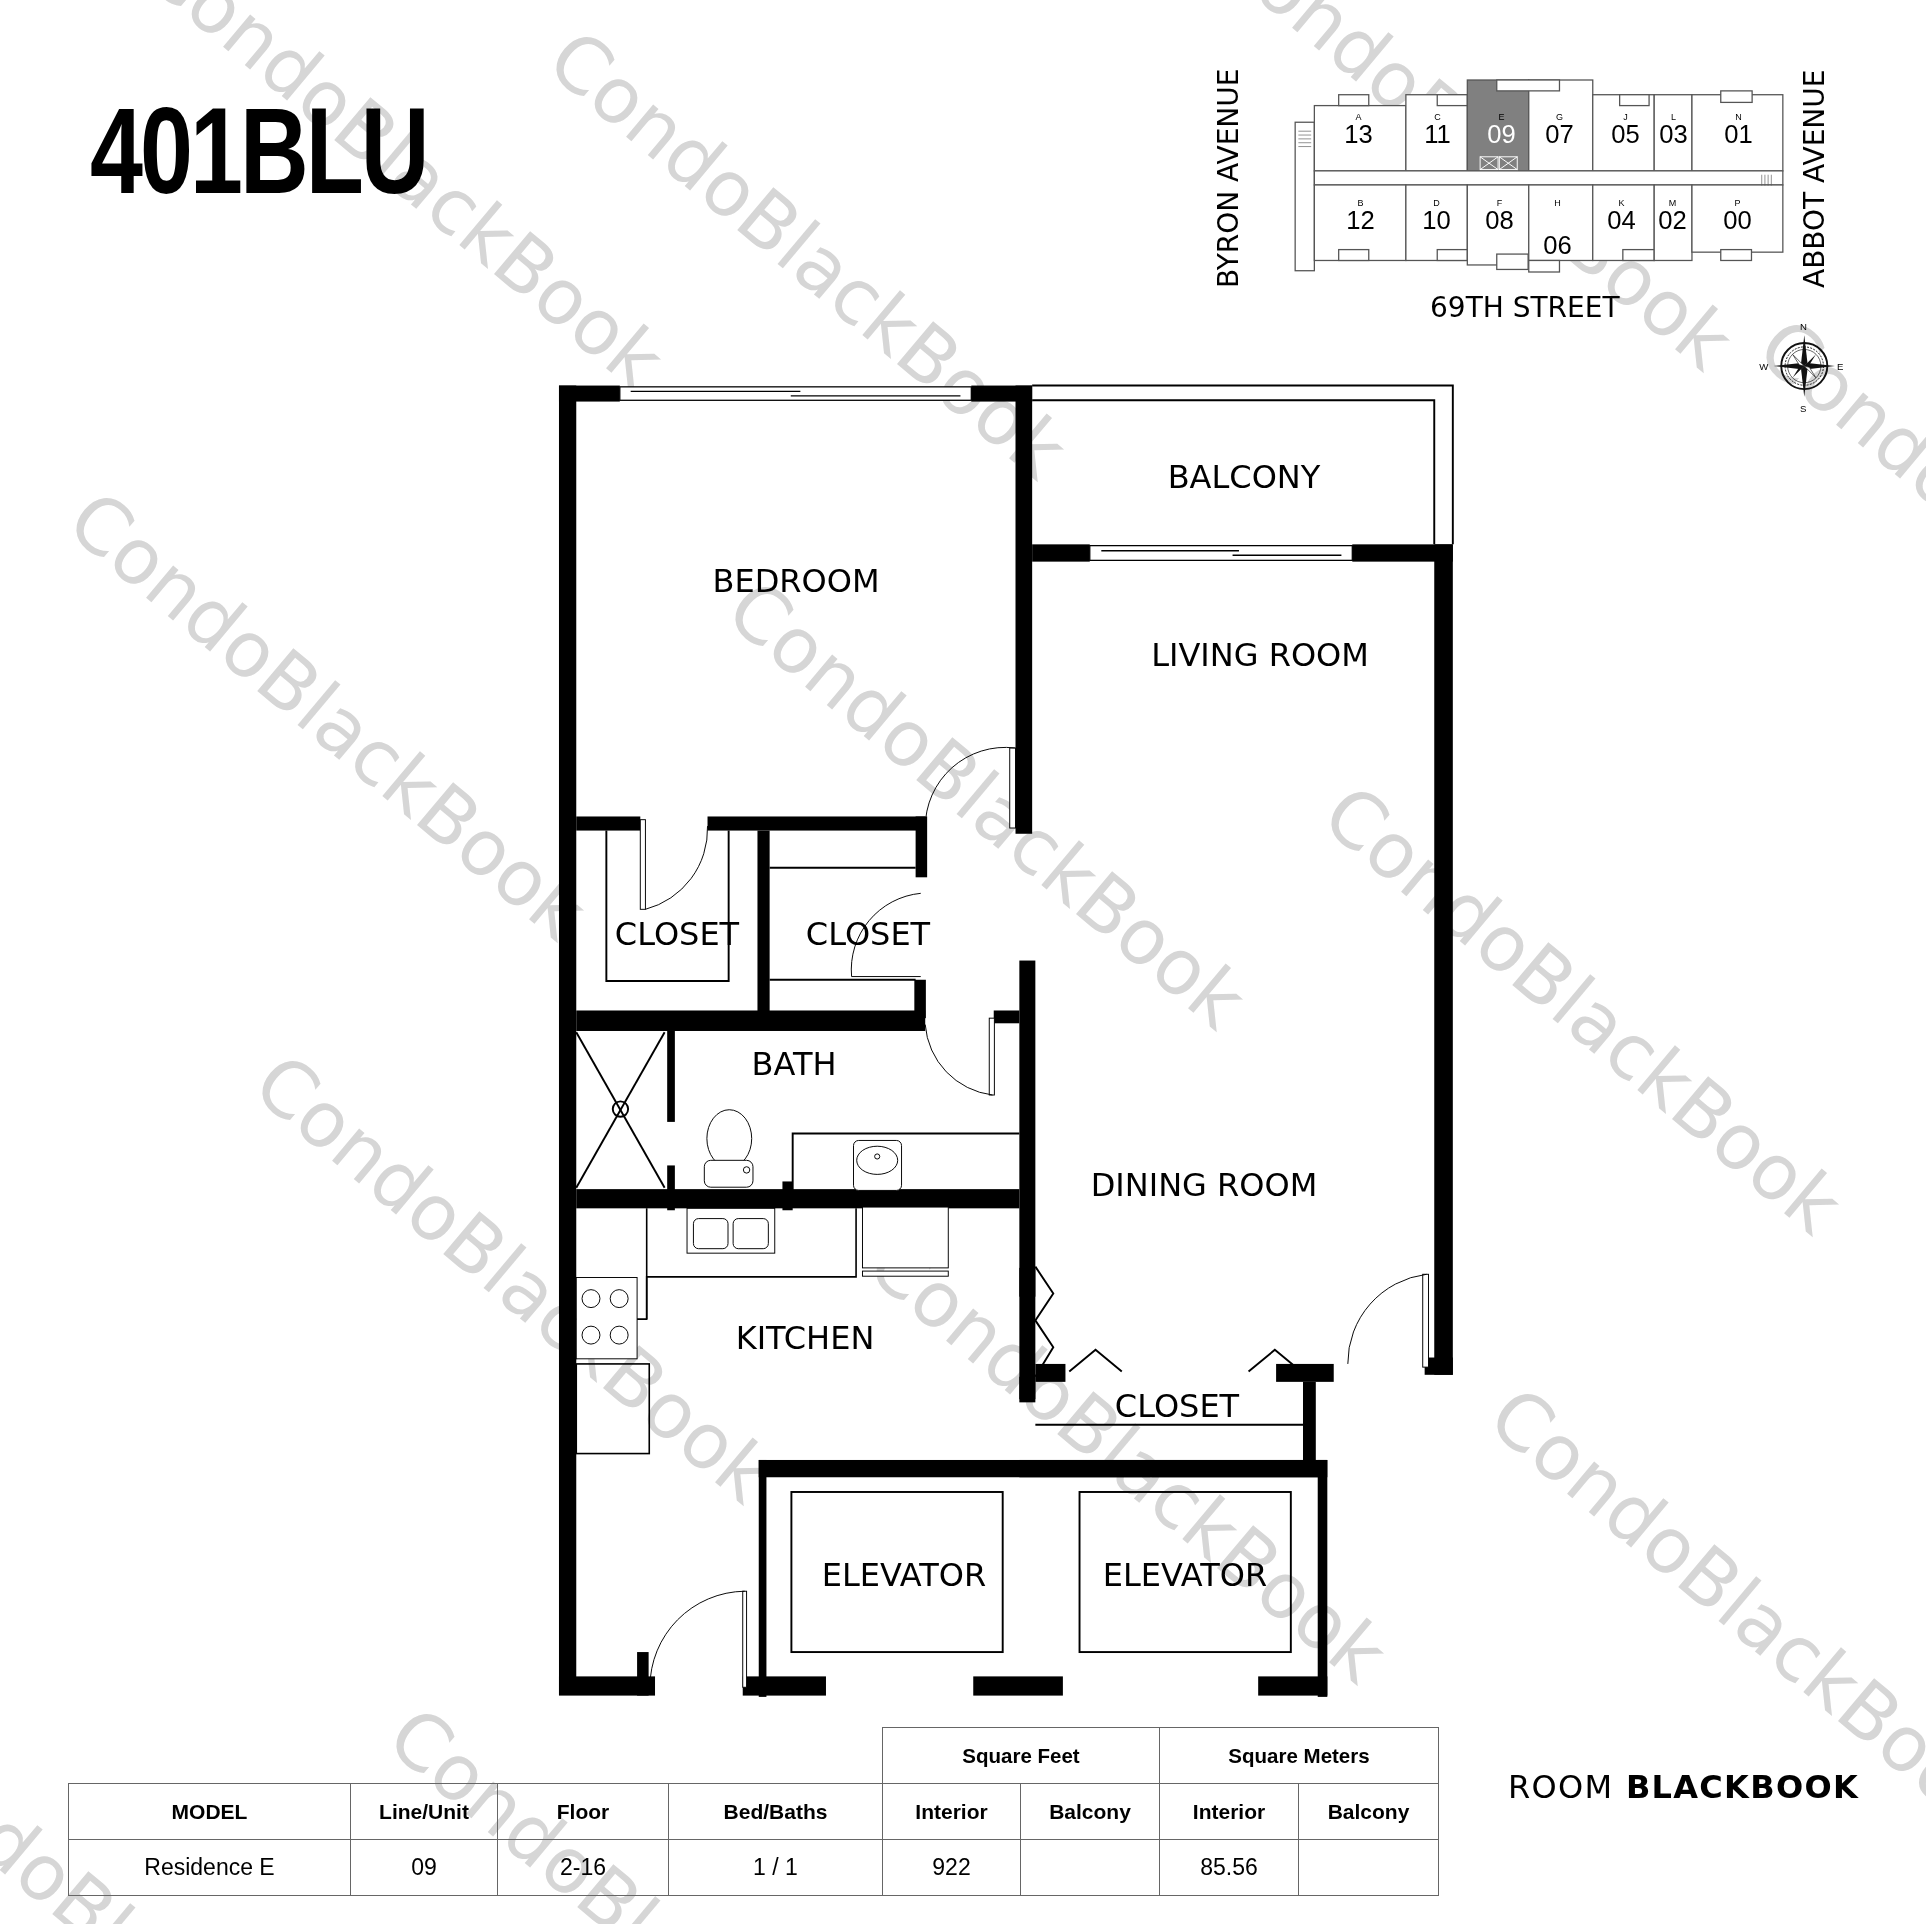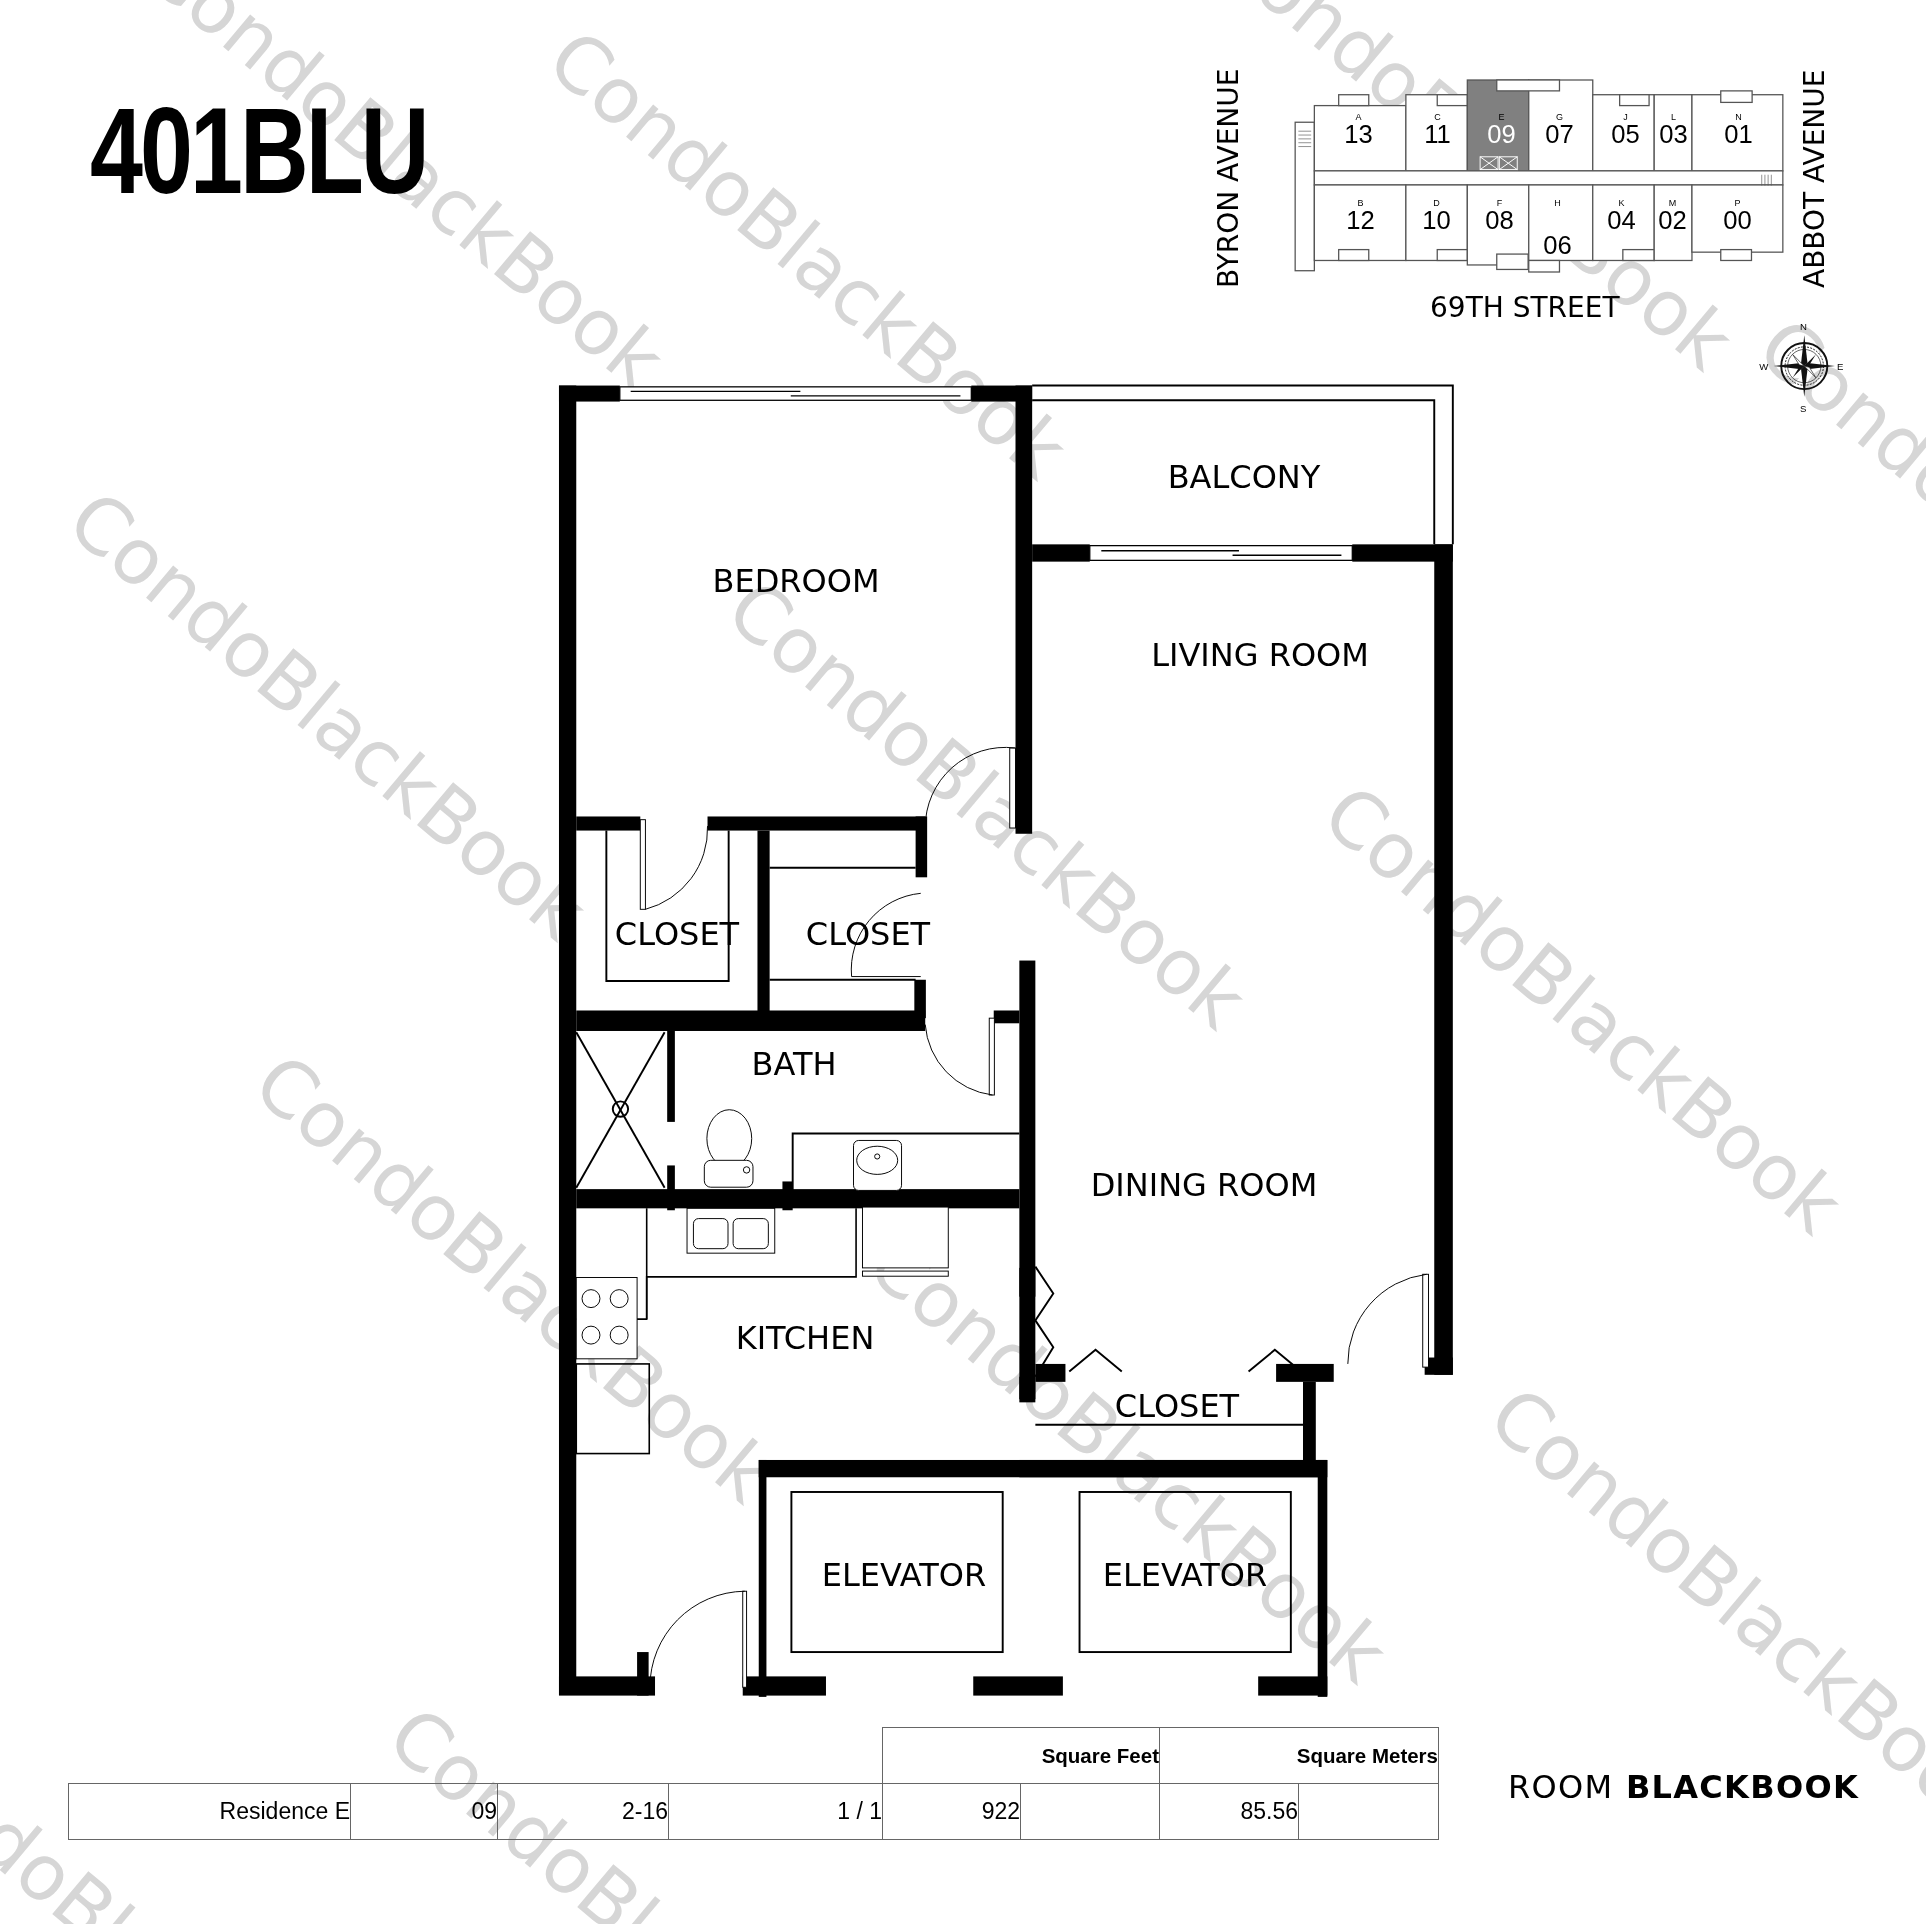--- a/index.html
+++ b/index.html
@@ -10,7 +10,7 @@
   .street-h { font-family:"DejaVu Sans", sans-serif; font-size:28px; white-space:nowrap; }
   .room-label { font-family:"DejaVu Sans", sans-serif; font-size:32px; white-space:nowrap; transform:translate(-50%,-50%); }
   table.spec { border-collapse:collapse; position:absolute; font-family:"Liberation Sans", sans-serif; }
-  table.spec td { border:1.3px solid #666; text-align:right; font-size:23px; height:55px; padding:0;margin-left:23px; }
+  table.spec td { border:1.3px solid #666; text-align:center; font-size:23px; height:55px; padding:0;margin-left:23px; }
   table.spec td.hdr { font-weight:bold; font-size:21px; }
   table.spec td.blank { border:none; }
   .cbb { right:31px; top:1767px; text-align:center; font-family:"DejaVu Sans", sans-serif; font-weight:bold; font-size:32px; letter-spacing:1.3px; line-height:1.25; width:423px; }

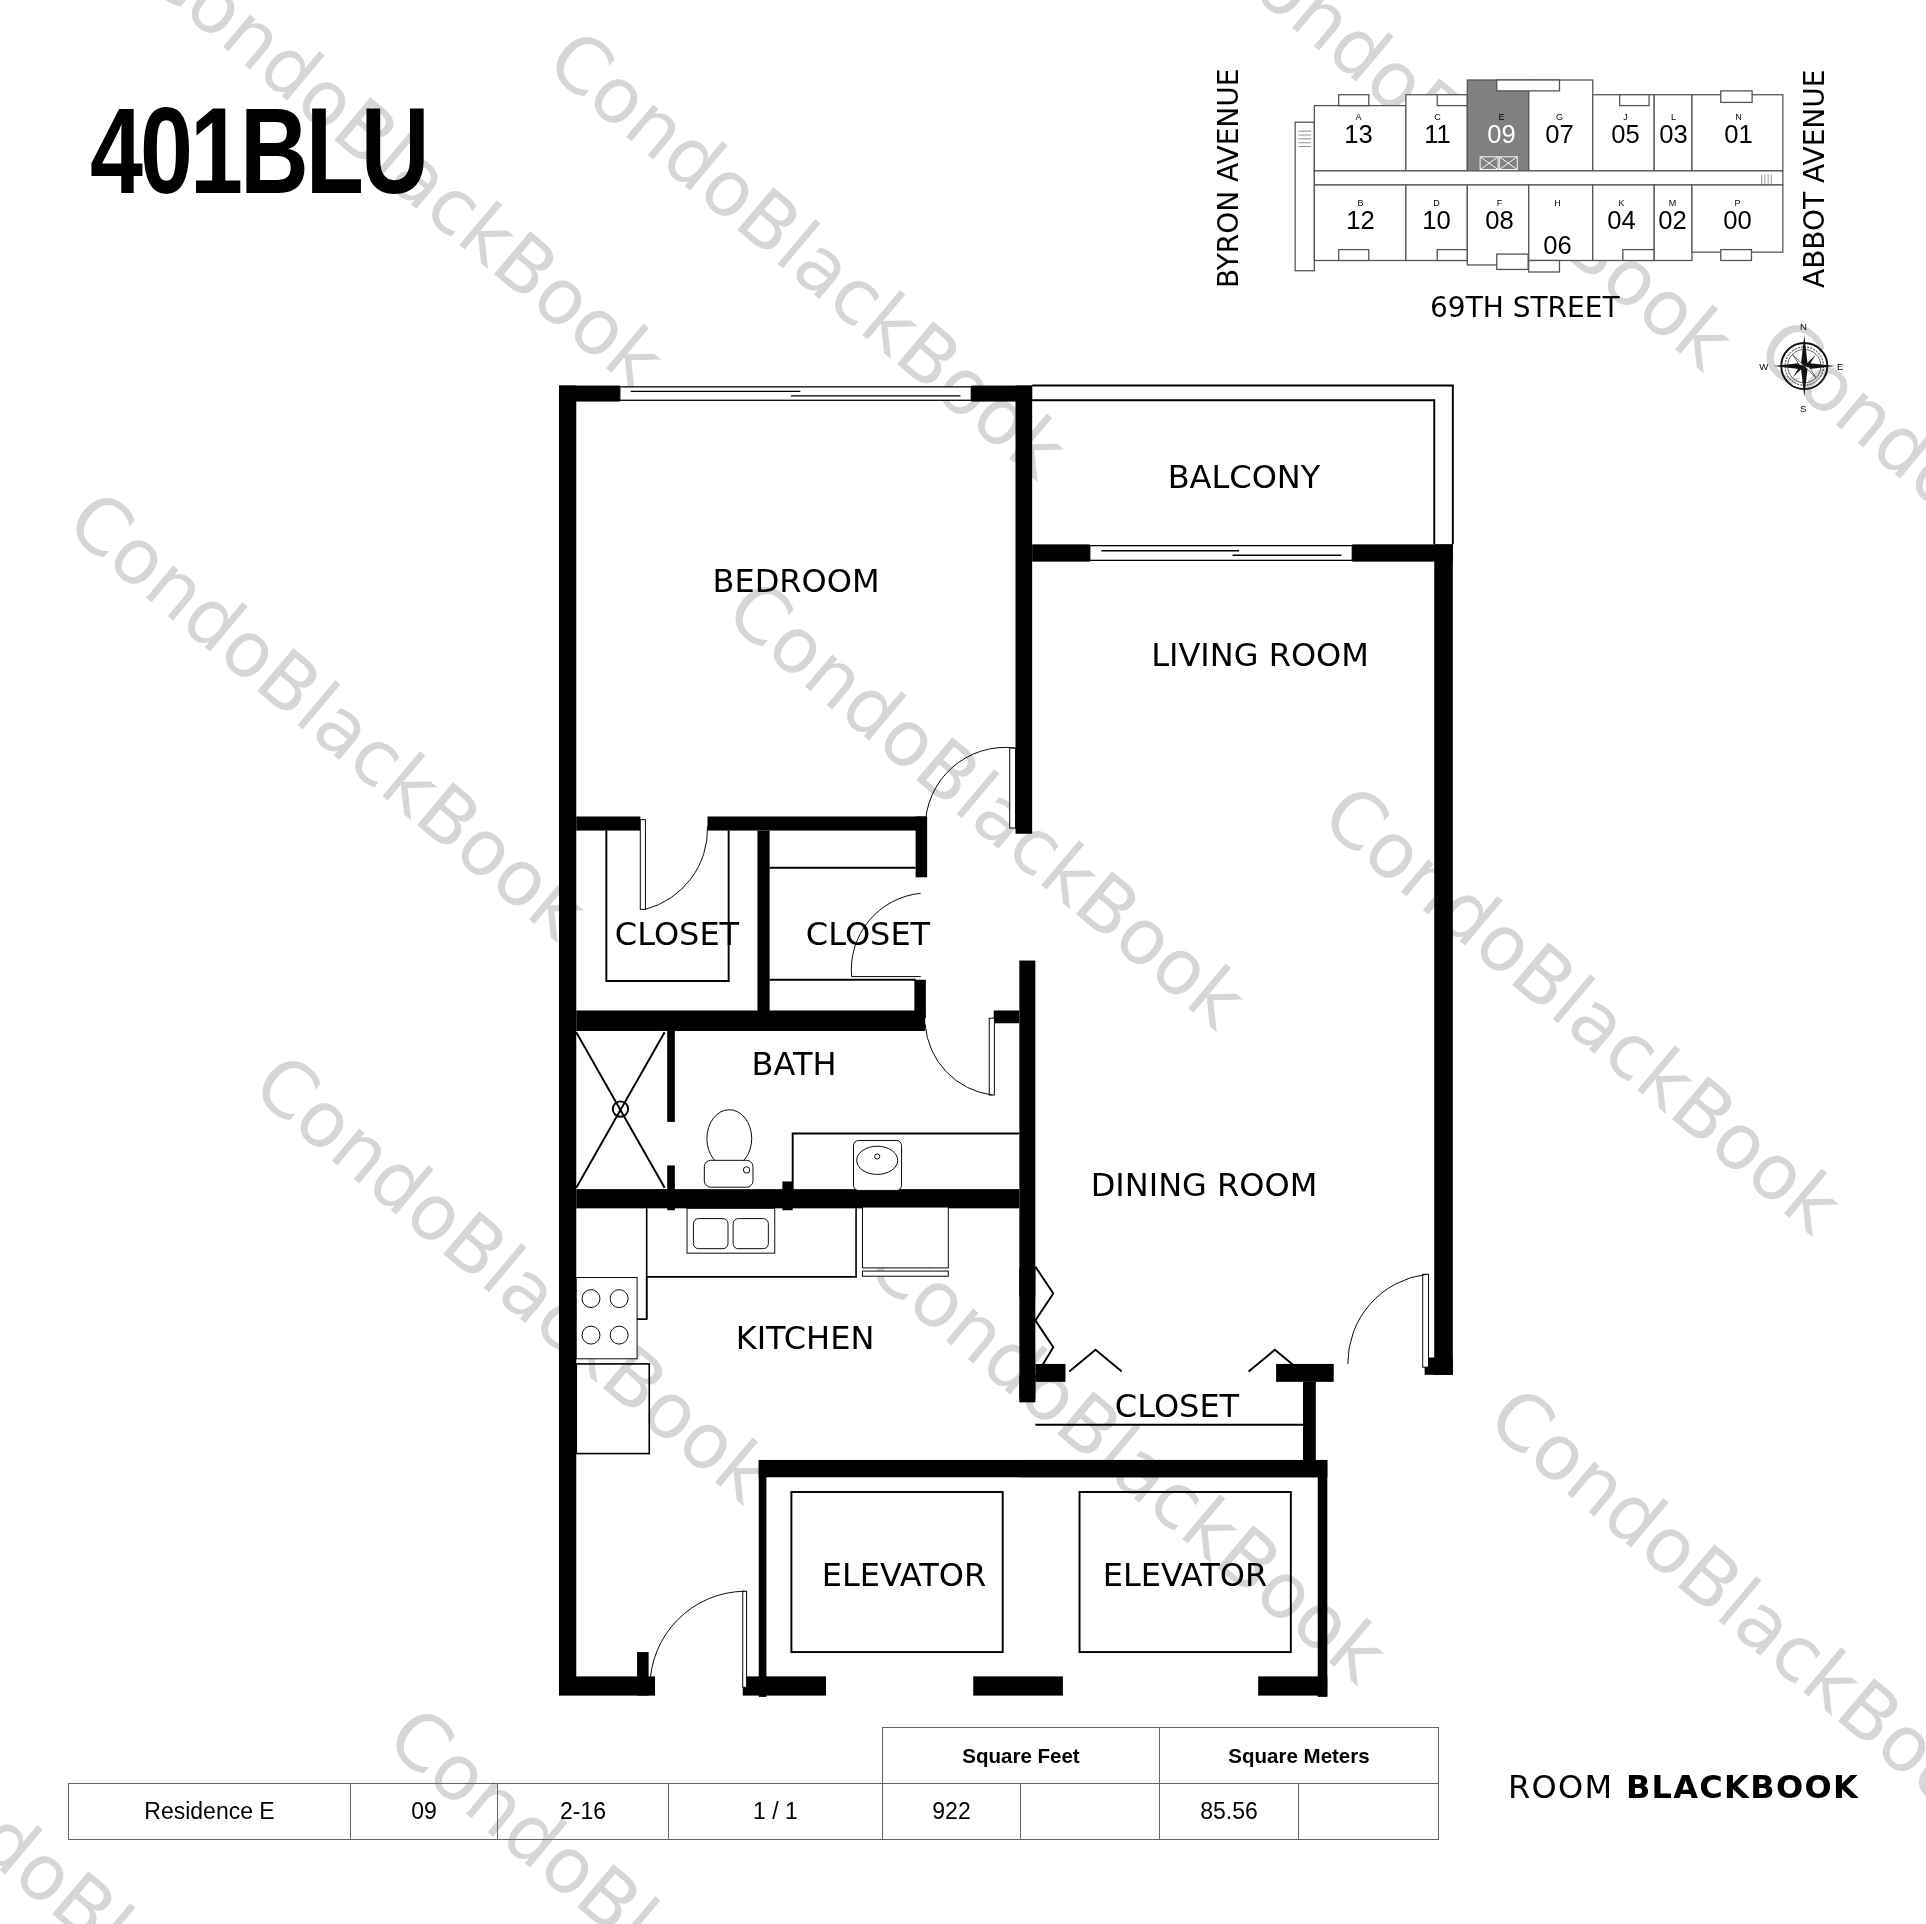--- a/index.html
+++ b/index.html
@@ -354,6 +354,16 @@
     <td class="hdr" colspan="2" style="font-size:20.5px;">Square Meters</td>
   </tr>
   <tr>
+    <td class="hdr">MODEL</td>
+    <td class="hdr">Line/Unit</td>
+    <td class="hdr">Floor</td>
+    <td class="hdr">Bed/Baths</td>
+    <td class="hdr">Interior</td>
+    <td class="hdr">Balcony</td>
+    <td class="hdr">Interior</td>
+    <td class="hdr">Balcony</td>
+  </tr>
+  <tr>
     <td>Residence E</td>
     <td>09</td>
     <td>2-16</td>

